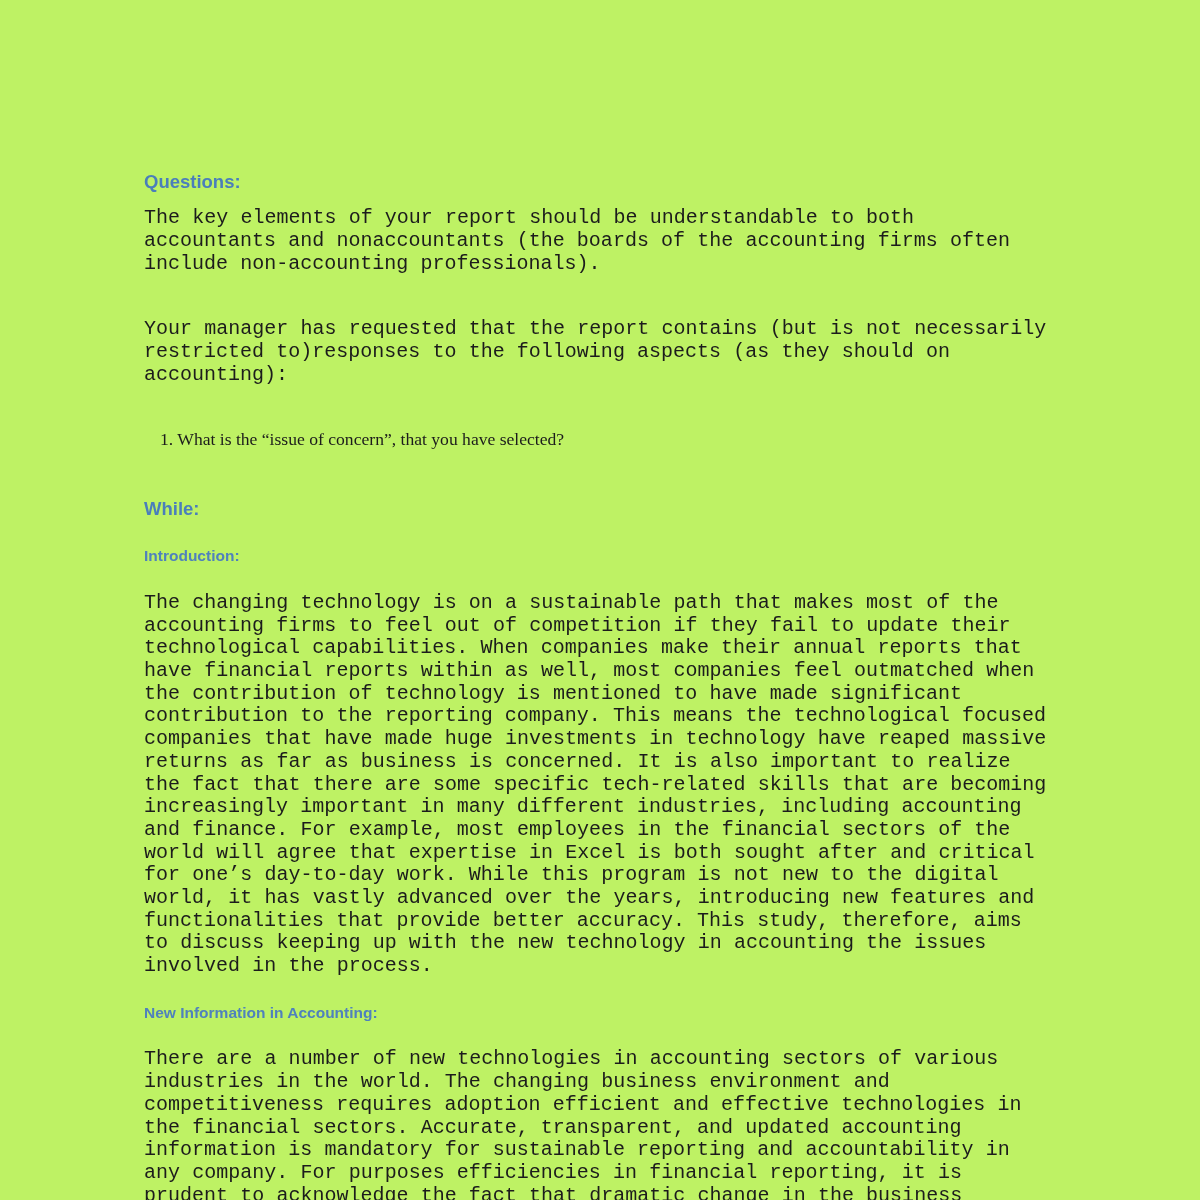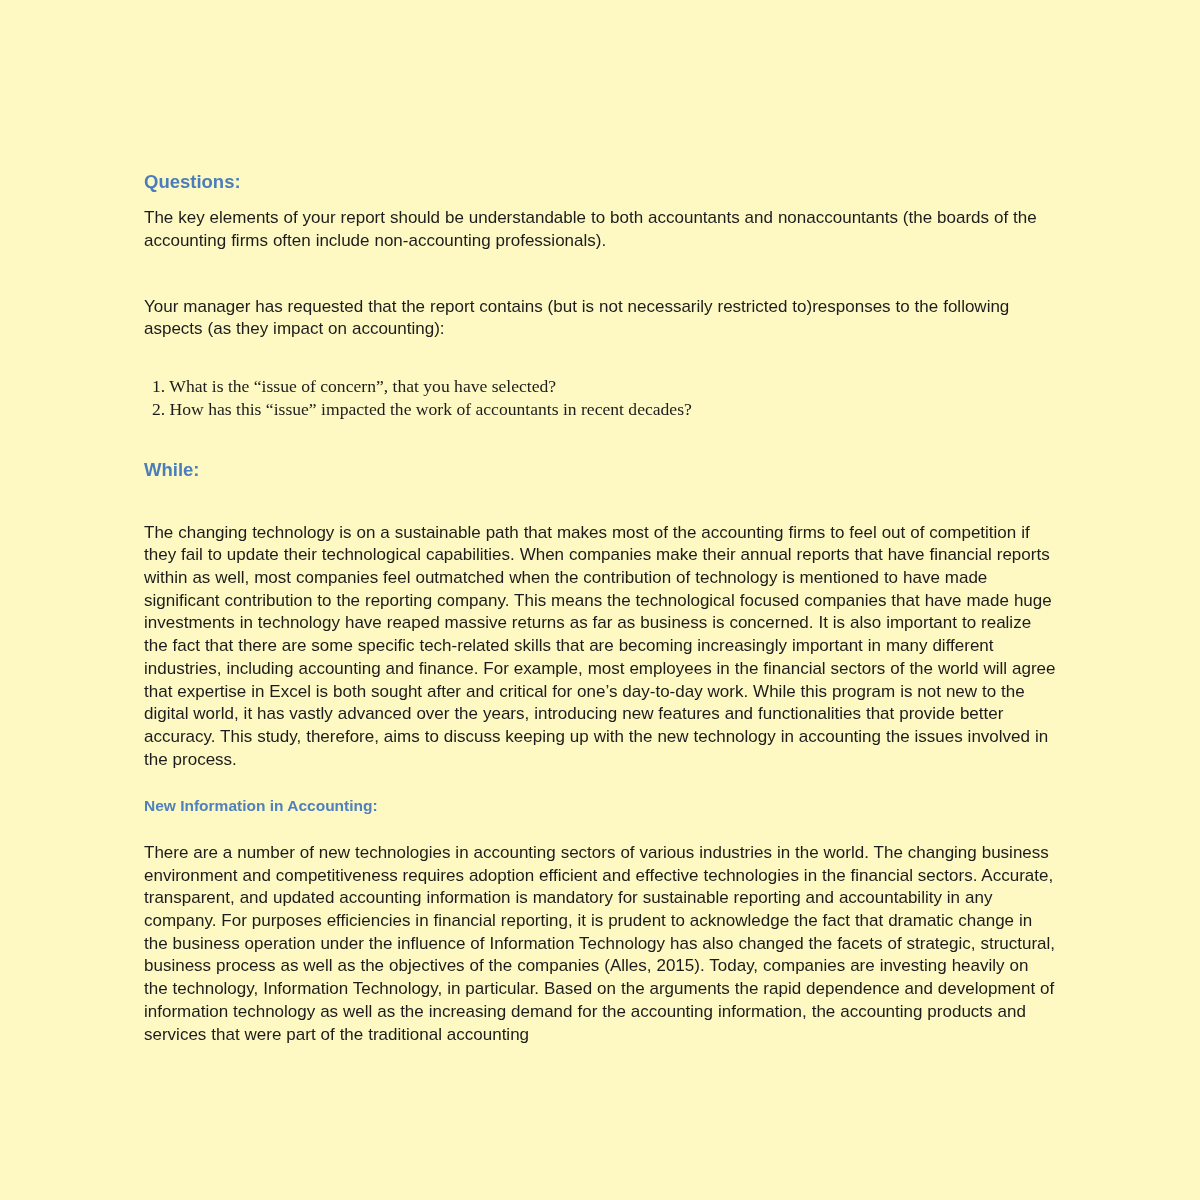--- a/index.html
+++ b/index.html
@@ -20,7 +20,7 @@
     position: relative;
     width: 1200px;
     height: 1200px;
-    background: #fef9c3;
+    background: #bef264;
     box-sizing: border-box;
     padding-left: 28px;
   }

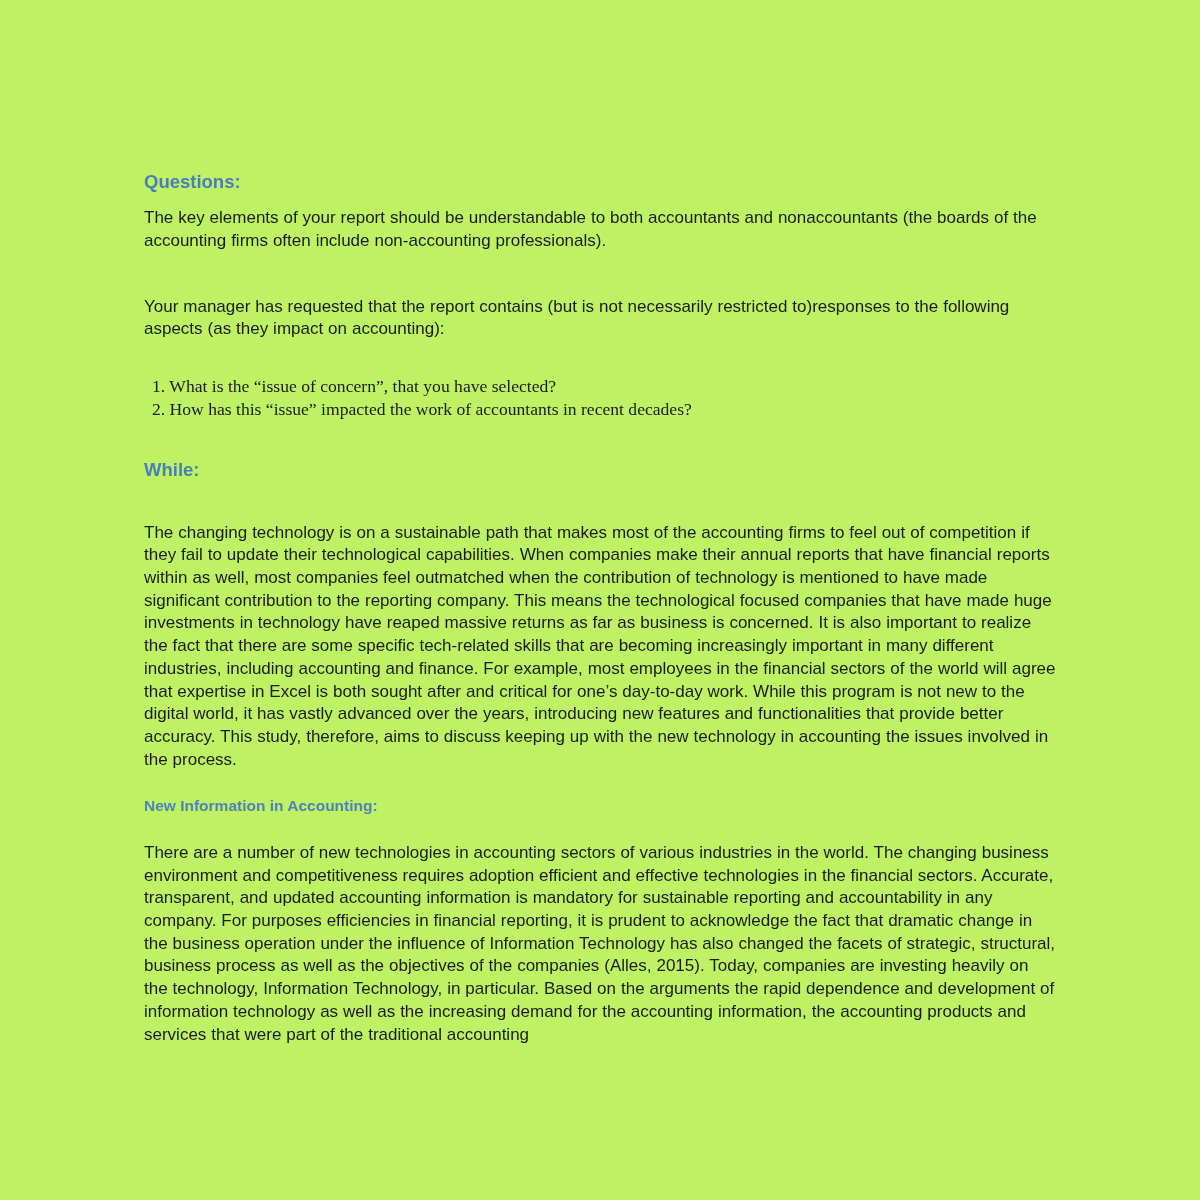--- a/index.html
+++ b/index.html
@@ -63,8 +63,8 @@
 
   
   .para {
-    font-family: Liberation Sans, sans-serif;
-    font-size: 17px;
+    font-family: Liberation Mono, monospace;
+    font-size: 20px;
     line-height: 22.7px;
     color: #1c1c1c;
     margin: 0;

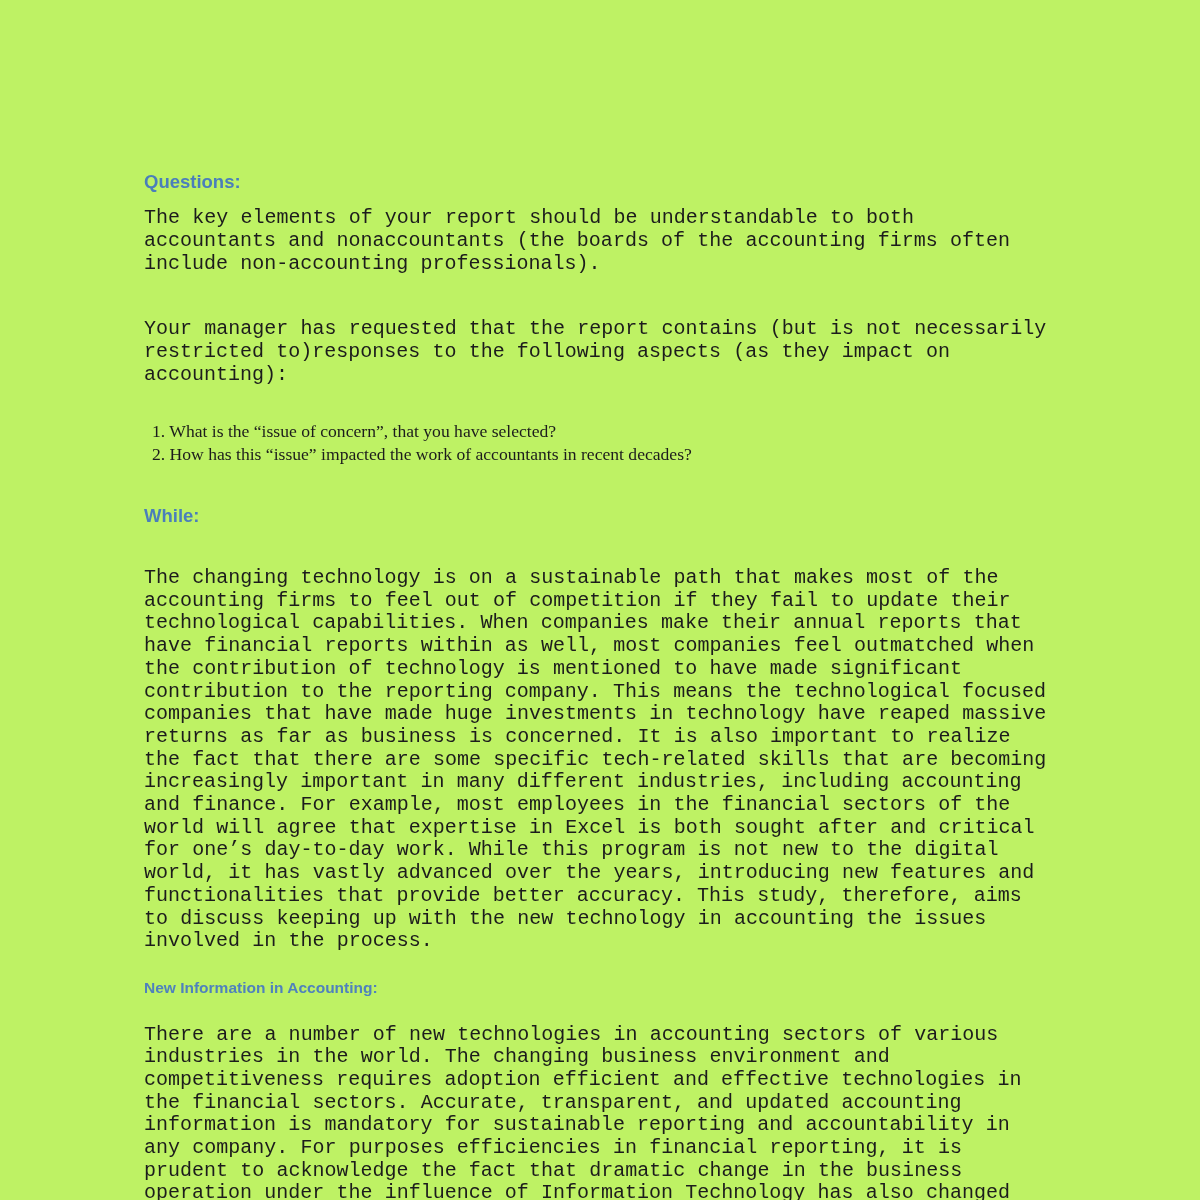--- a/index.html
+++ b/index.html
@@ -108,7 +108,7 @@
     <div class="spacer-line"></div>
     <div class="gap-md"></div>
 
-    <p class="para tight-block">Your manager has requested that the report contains (but is not necessarily restricted to)responses to the following aspects (as they impact on accounting):</p>
+    <p class="para tight-block">Your manager has requested that the report contains (but is not necessarily restricted to)responses to the following aspects (as they should on accounting):</p>
 
     <div class="gap-lg"></div>
 

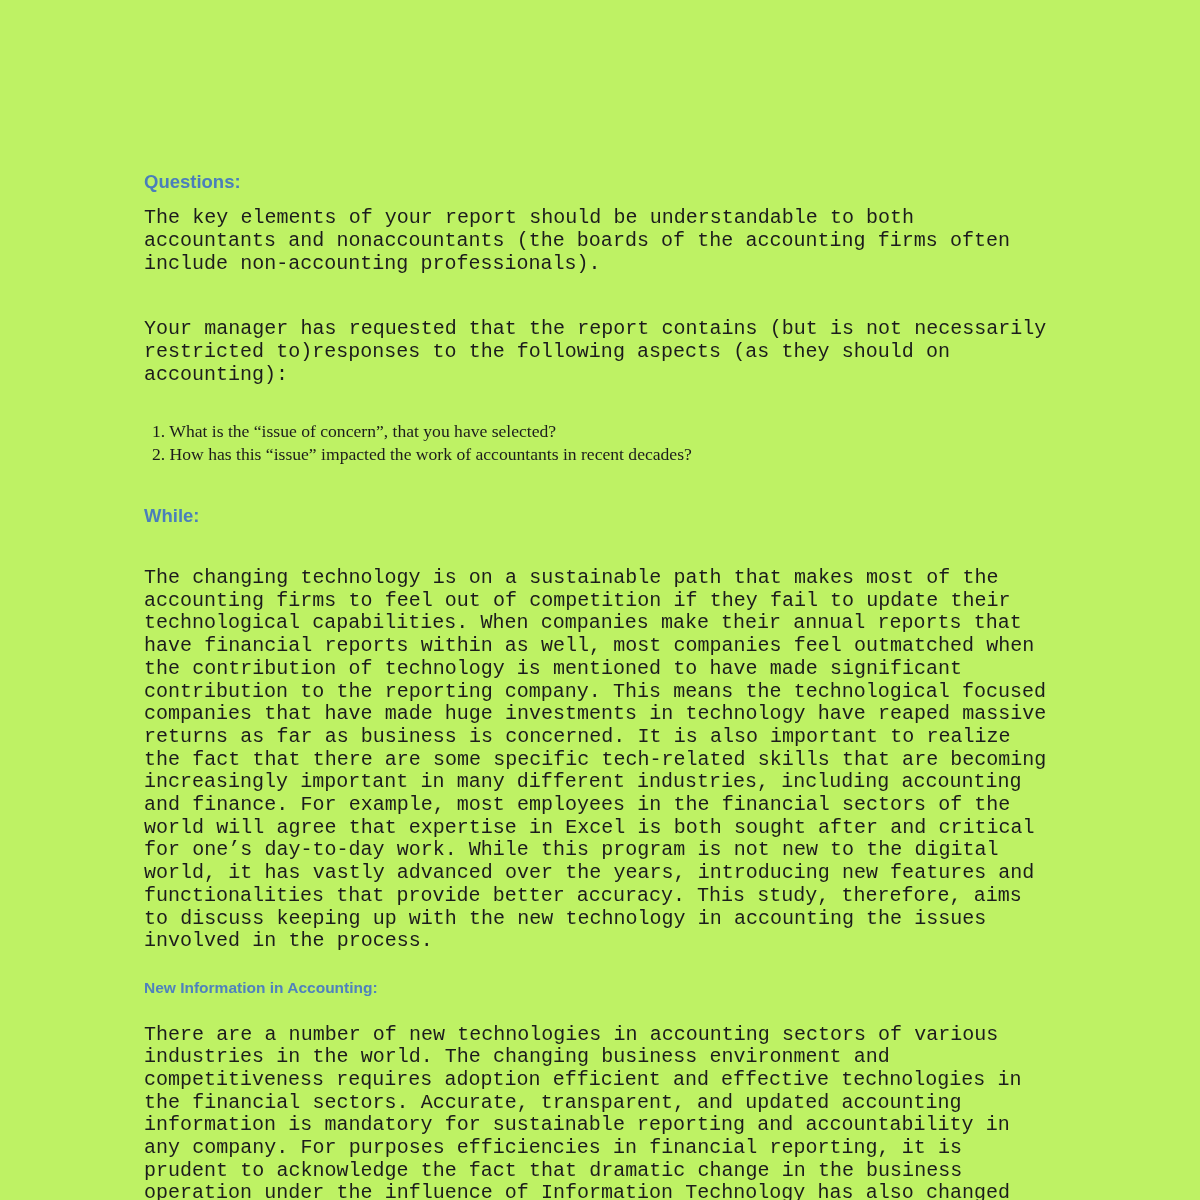--- a/index.html
+++ b/index.html
@@ -85,7 +85,7 @@
     font-size: 17.6px;
     line-height: 22.7px;
     color: #1c1c1c;
-    margin: 8px;
+    margin: 16px;
     padding: 0;
     list-style: none;
   }

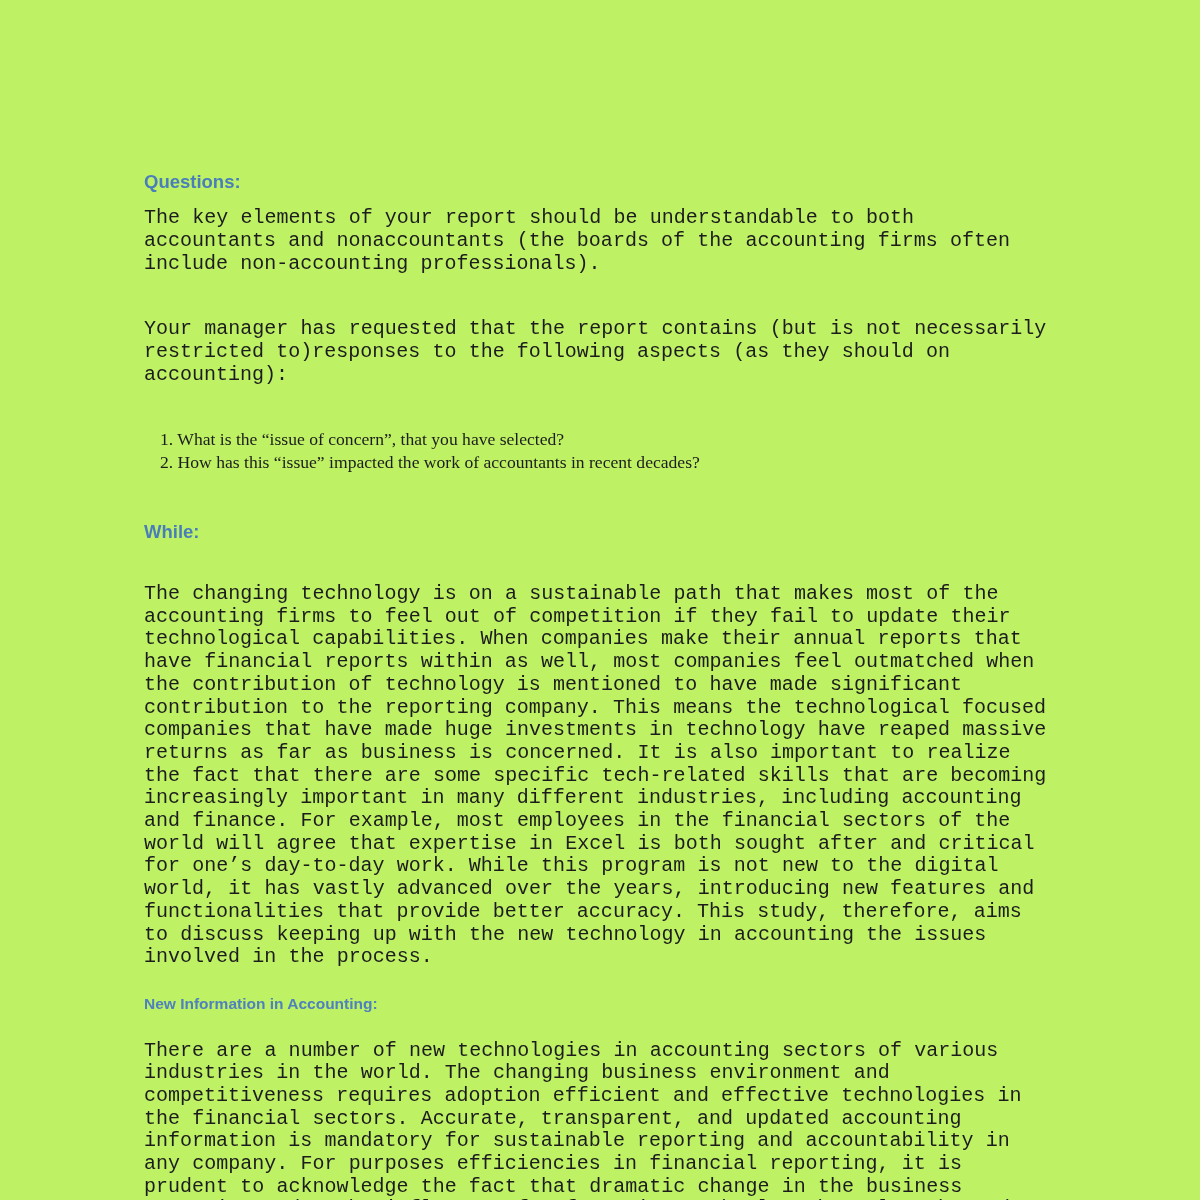--- a/index.html
+++ b/index.html
@@ -114,7 +114,6 @@
 
     <ul class="qlist">
       <li>1. What is the “issue of concern”, that you have selected?</li>
-      <li>2. How has this “issue” impacted the work of accountants in recent decades?</li>
     </ul>
 
     <div class="gap-xl"></div>

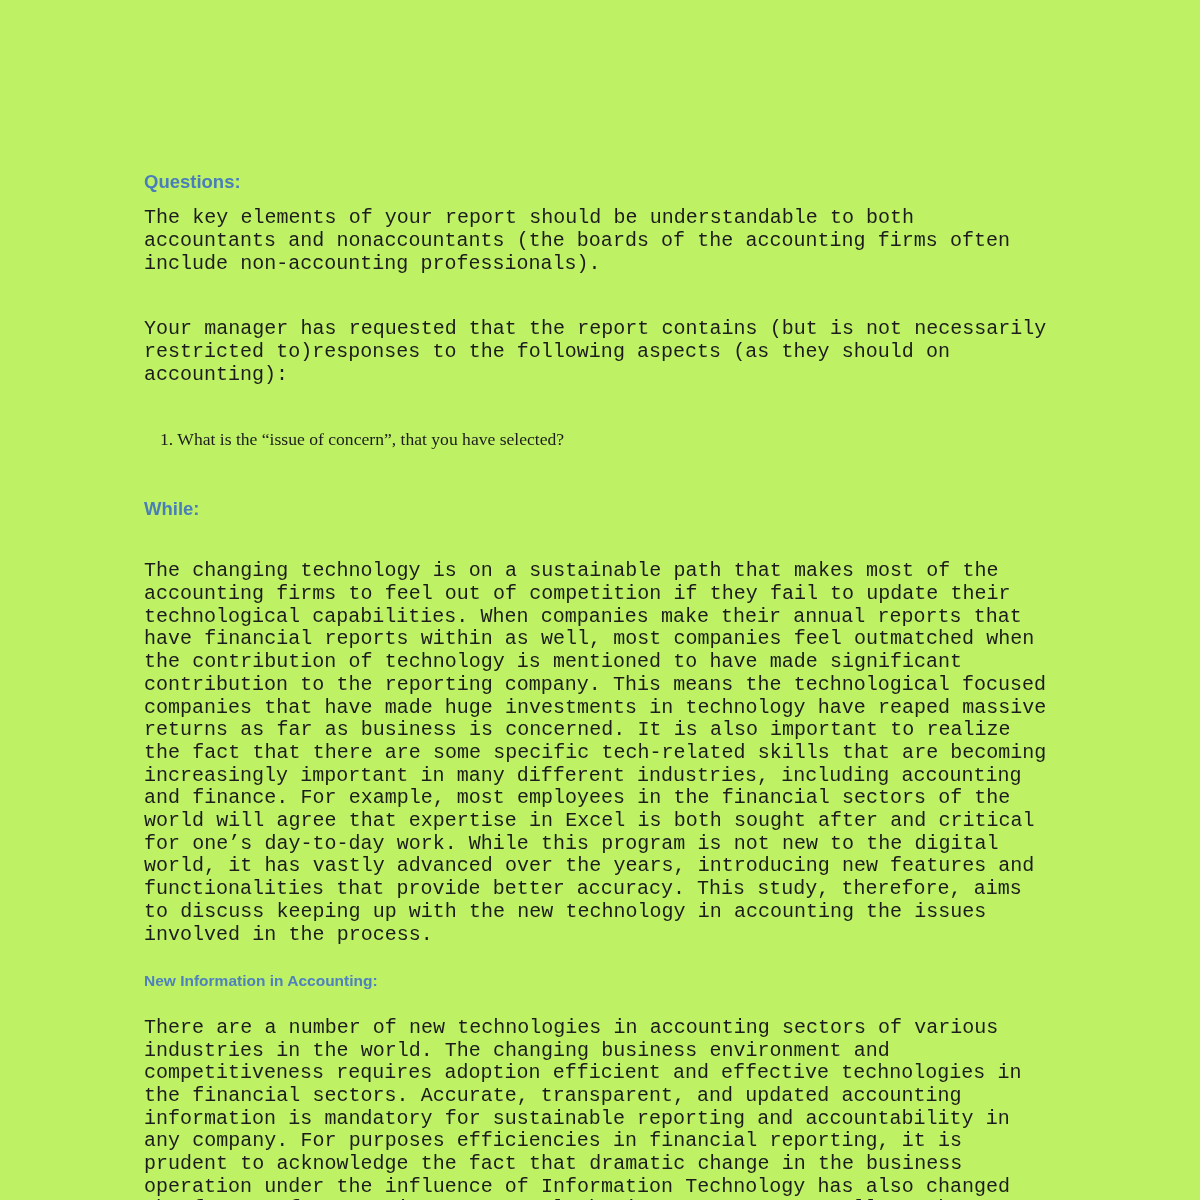--- a/index.html
+++ b/index.html
@@ -122,6 +122,7 @@
 
     <div class="gap-sm"></div>
 
+    <h3 class="h-minor">Introduction:</h3>
 
     <div class="gap-sm"></div>
 

